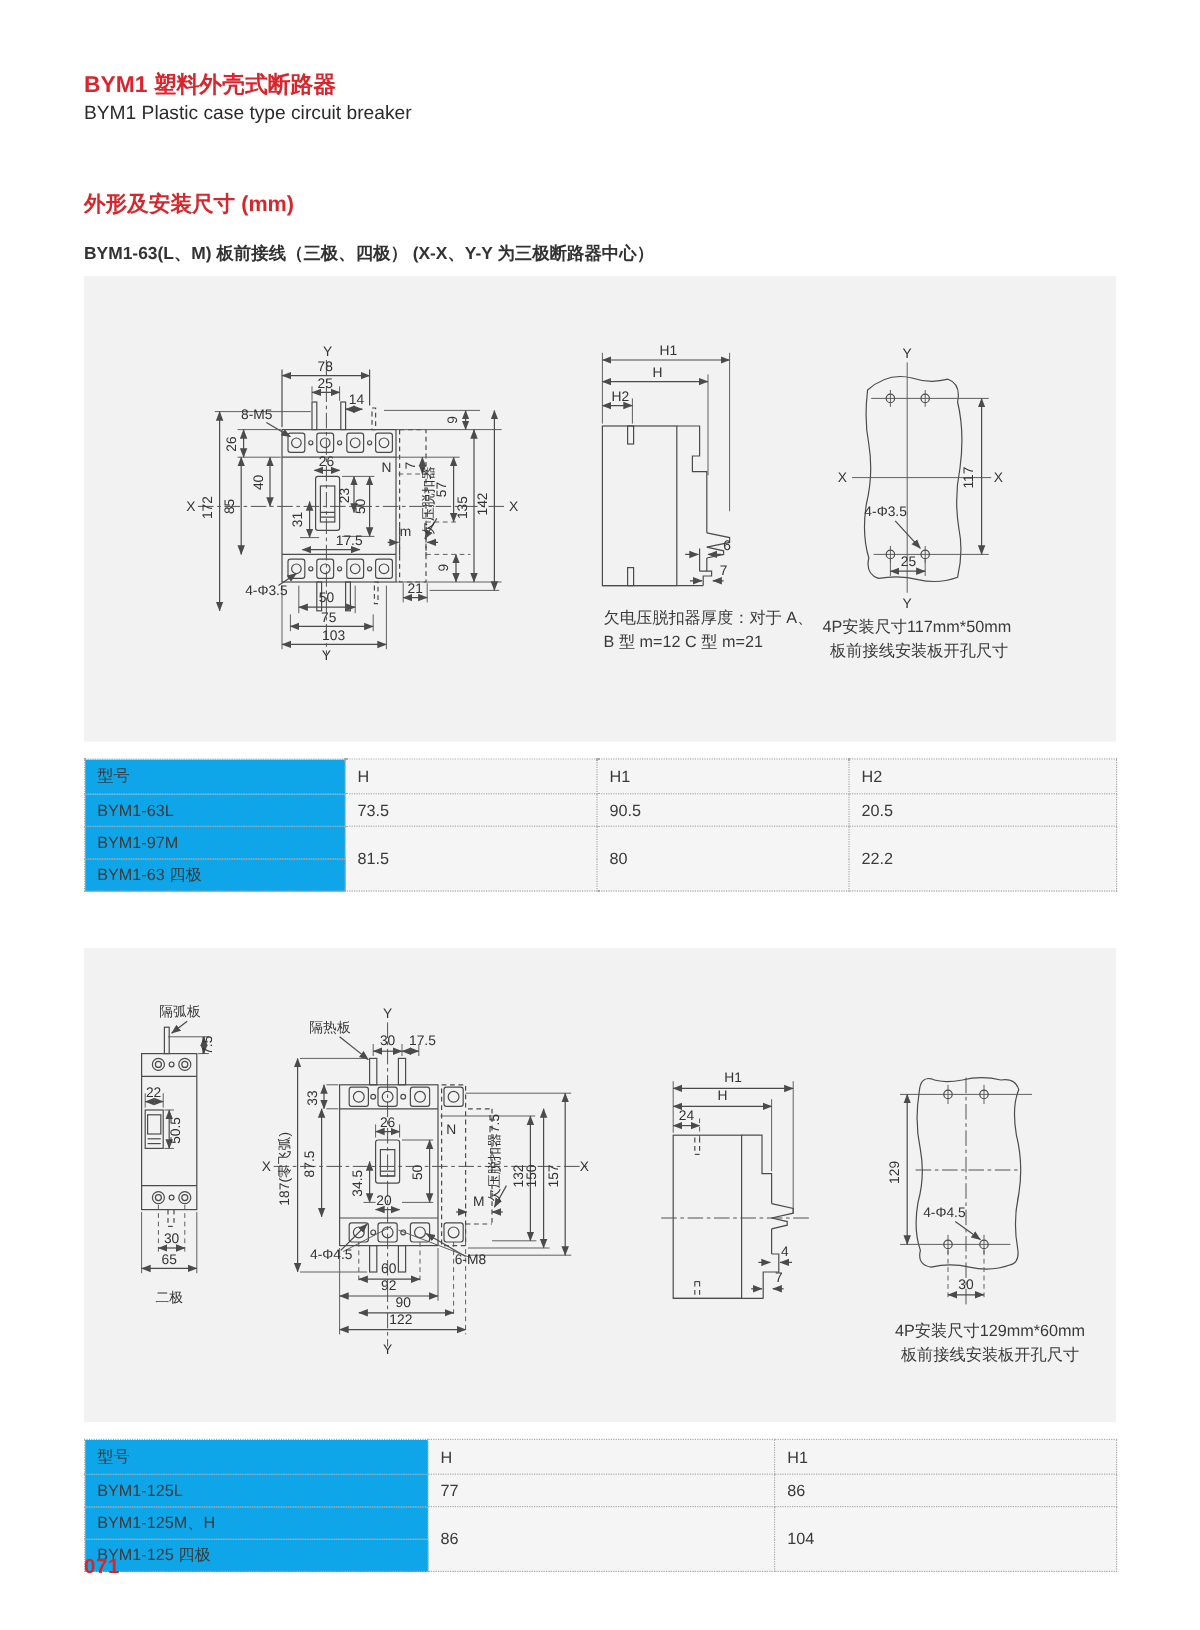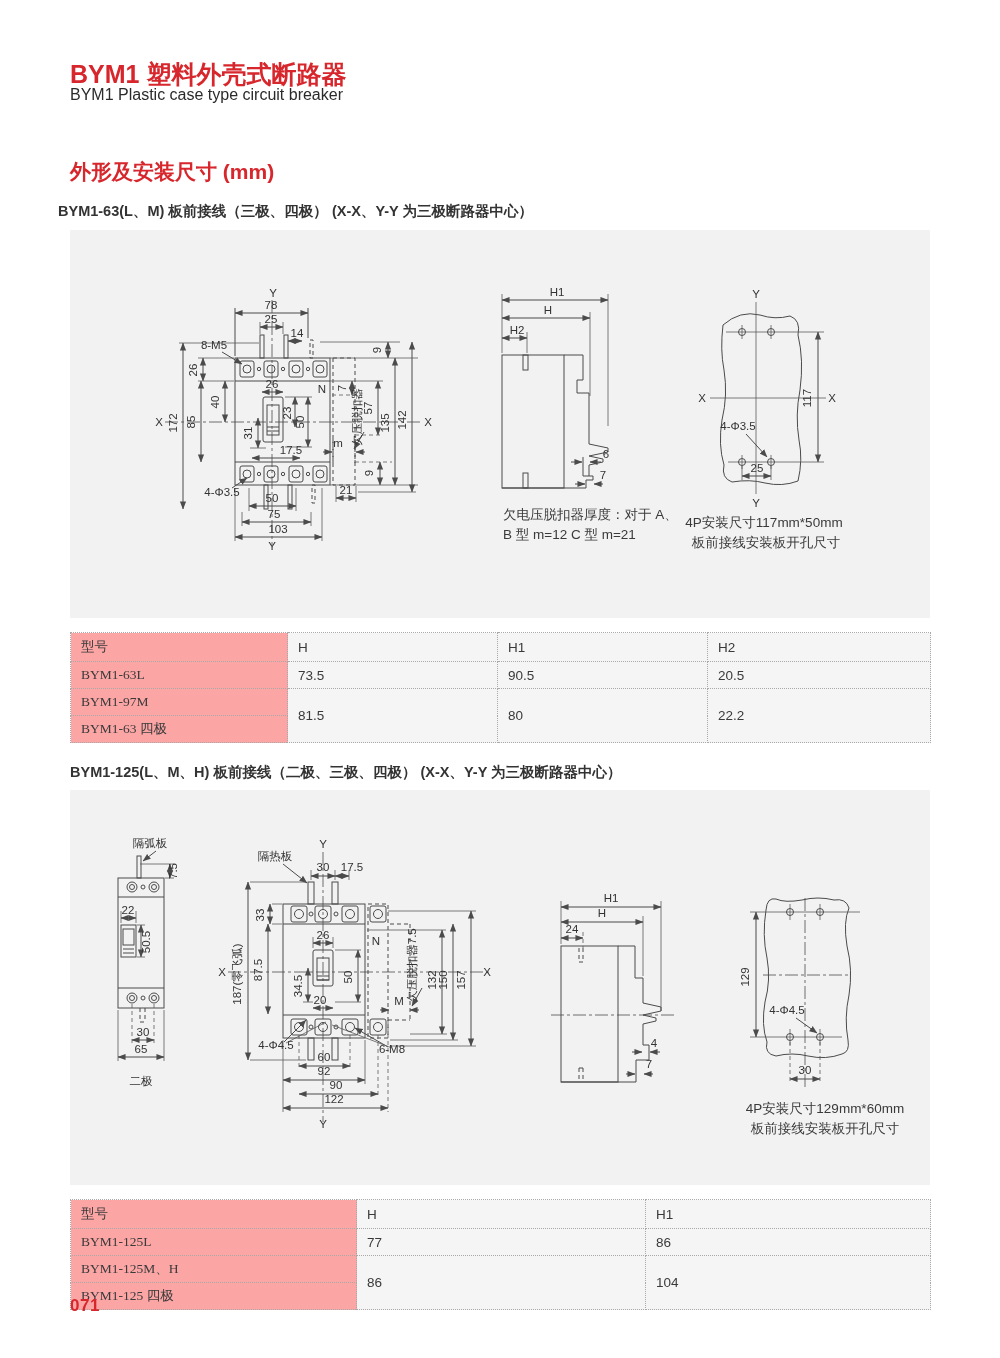--- a/index.html
+++ b/index.html
@@ -6,7 +6,7 @@
   body{font-family:"Liberation Sans","DejaVu Sans",sans-serif;color:#333;}
   #page{position:relative;width:1000px;height:1358px;background:#fff;overflow:hidden;}
   .abs{position:absolute;}
-  .title-cn{left:70px;top:58px;font-size:25px;font-weight:700;color:#d7262c;}
+  .title-cn{left:70px;top:58px;font-size:19px;font-weight:700;color:#d7262c;}
   .title-en{left:70px;top:86px;font-size:16px;color:#2b2b2b;}
   .section-title{left:70px;top:158px;font-size:21px;font-weight:700;color:#d7262c;}
   .subheading{font-size:14.5px;font-weight:700;color:#333;}

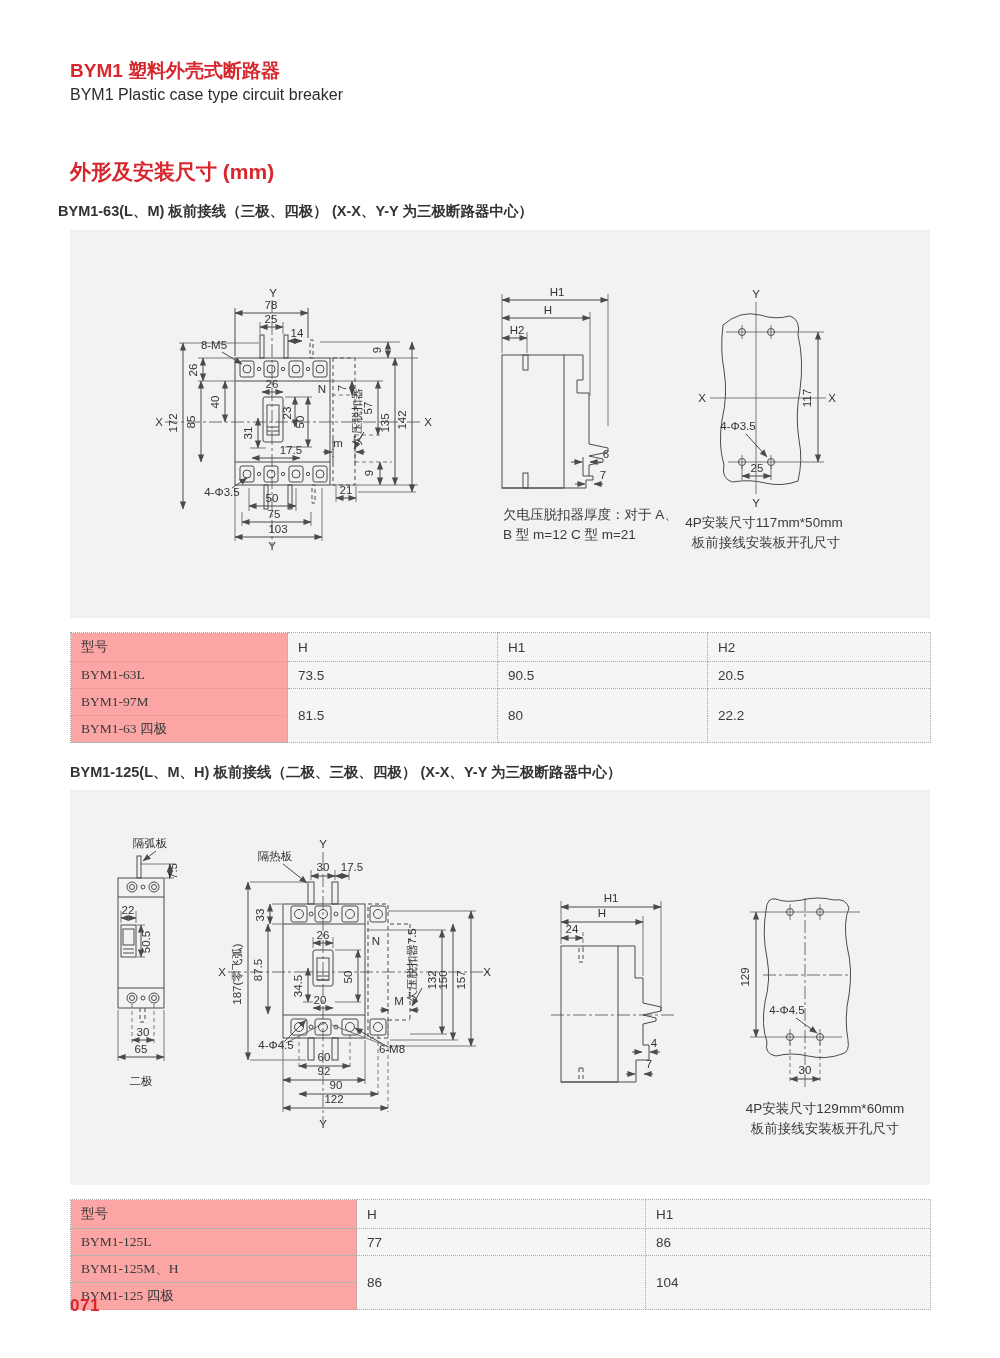--- a/index.html
+++ b/index.html
@@ -8,7 +8,7 @@
   .abs{position:absolute;}
   .title-cn{left:70px;top:58px;font-size:19px;font-weight:700;color:#d7262c;}
   .title-en{left:70px;top:86px;font-size:16px;color:#2b2b2b;}
-  .section-title{left:70px;top:158px;font-size:21px;font-weight:700;color:#d7262c;}
+  .section-title{left:70px;top:158px;font-size:18px;font-weight:700;color:#d7262c;}
   .subheading{font-size:14.5px;font-weight:700;color:#333;}
   .sub63{left:58px;top:202px;}
   .sub125{left:70px;top:763px;}

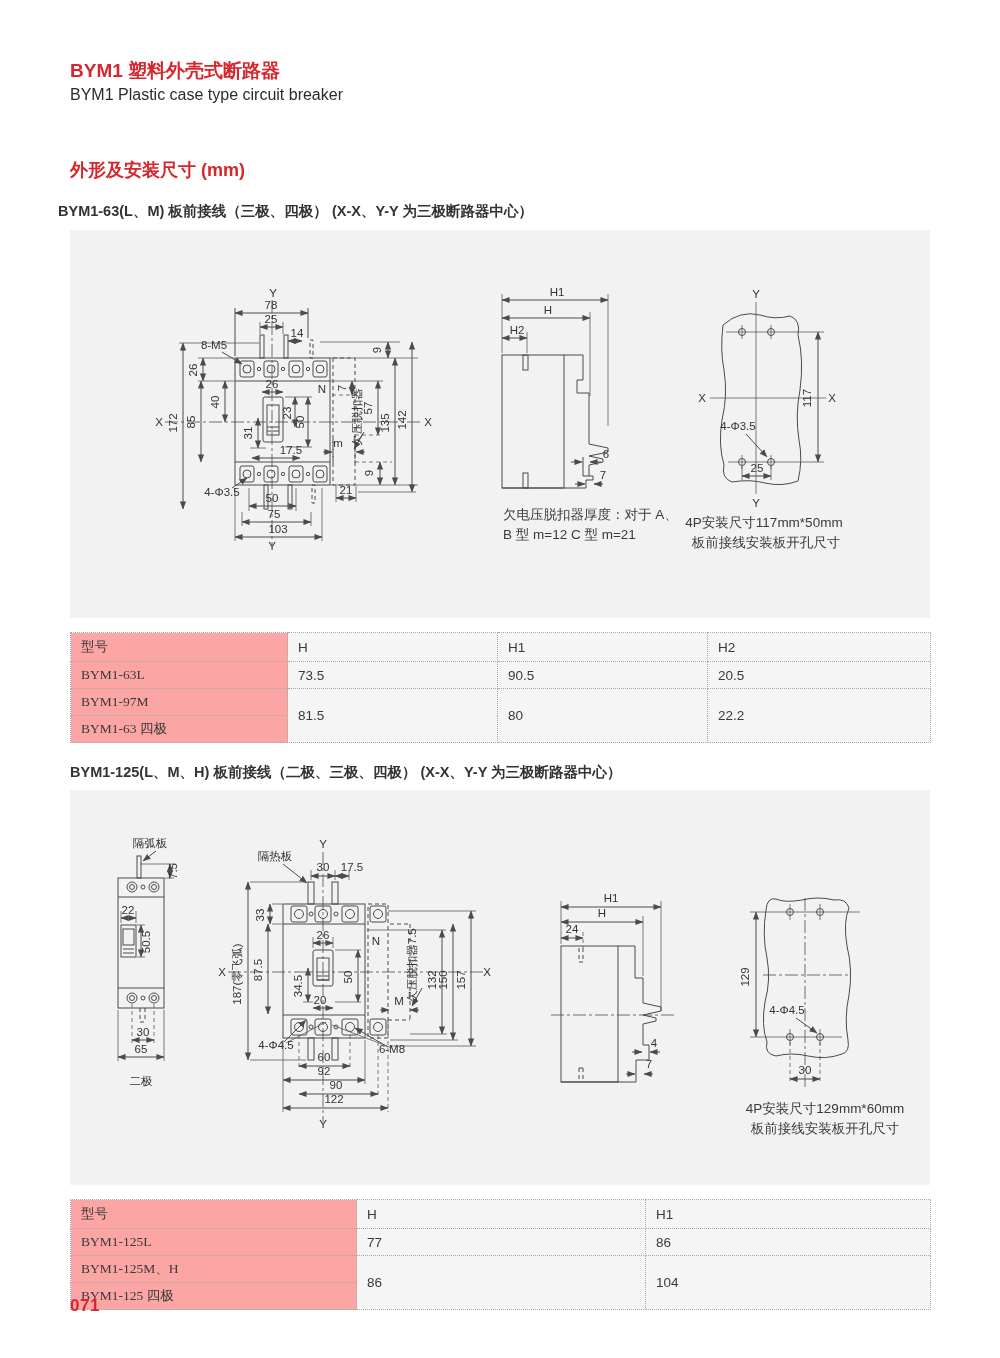--- a/index.html
+++ b/index.html
@@ -10,7 +10,7 @@
   .title-en{left:70px;top:86px;font-size:16px;color:#2b2b2b;}
   .section-title{left:70px;top:158px;font-size:18px;font-weight:700;color:#d7262c;}
   .subheading{font-size:14.5px;font-weight:700;color:#333;}
-  .sub63{left:58px;top:202px;}
+  .sub63{left:70px;top:202px;}
   .sub125{left:70px;top:763px;}
   .panel{left:70px;width:860px;background:#f2f2f2;}
   .panel63{top:230px;height:388px;}

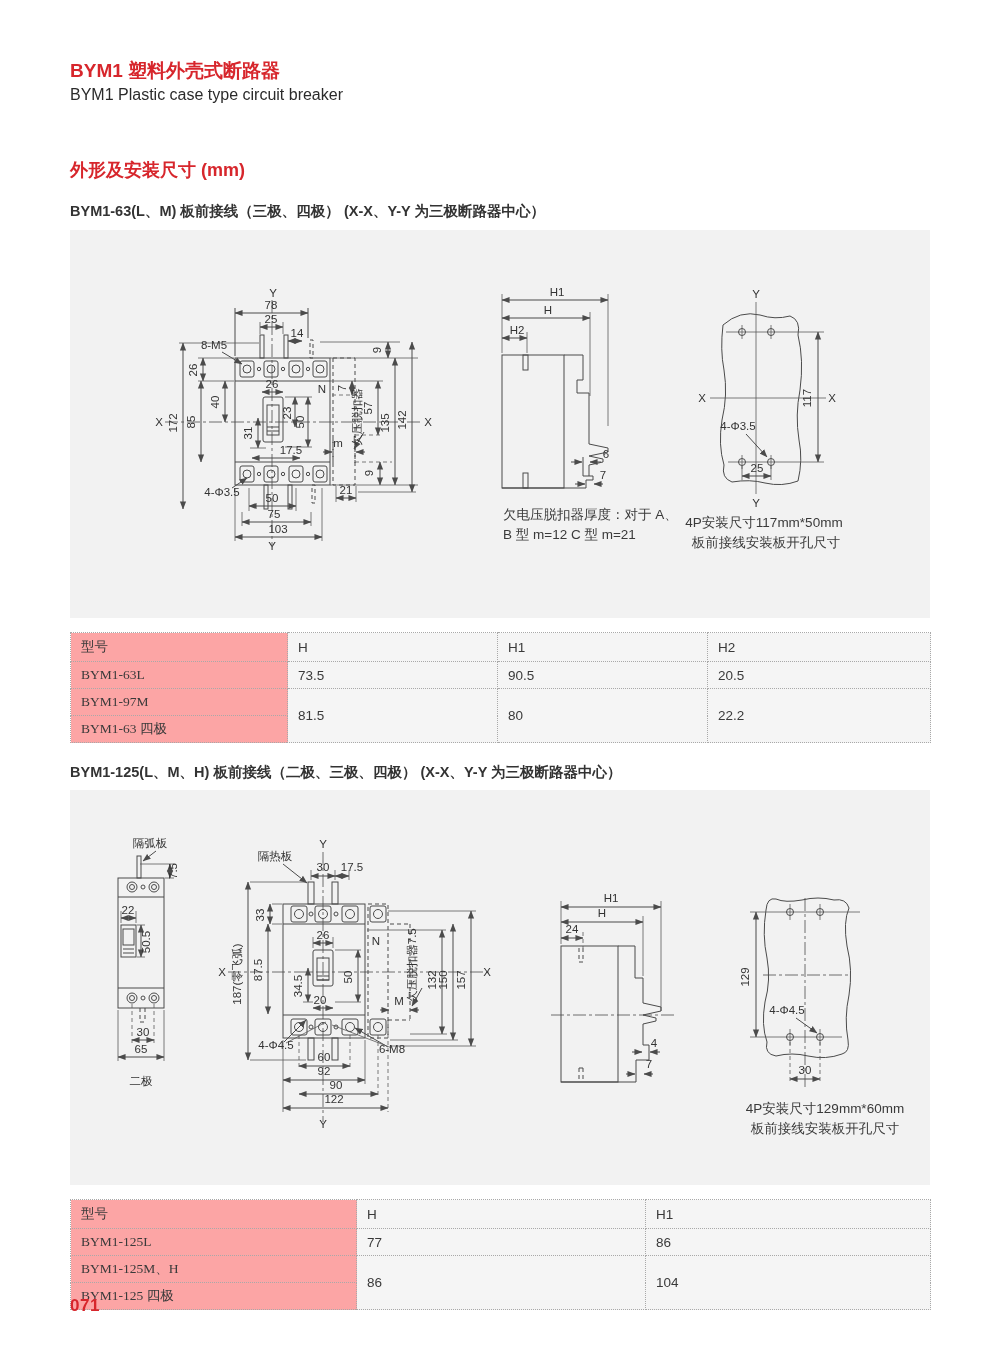--- a/index.html
+++ b/index.html
@@ -25,7 +25,7 @@
   svg text.capt{font-size:13.5px;fill:#3a3a3a;}
   table.spec{border-collapse:collapse;width:860px;table-layout:fixed;font-size:13.5px;color:#3a3a3a;}
   table.spec td{border:1px dotted #a9a9a9;height:26px;padding:0 0 0 10px;background:#f5f5f5;vertical-align:middle;}
-  table.spec td.c1{background:#fca5a5;font-family:Liberation Serif, serif;}
+  table.spec td.c1{background:#0ea5e9;}
   table.spec tr.hd td{height:28px;}
   .tbl63{left:70px;top:632px;}
   .tbl125{left:70px;top:1199px;}

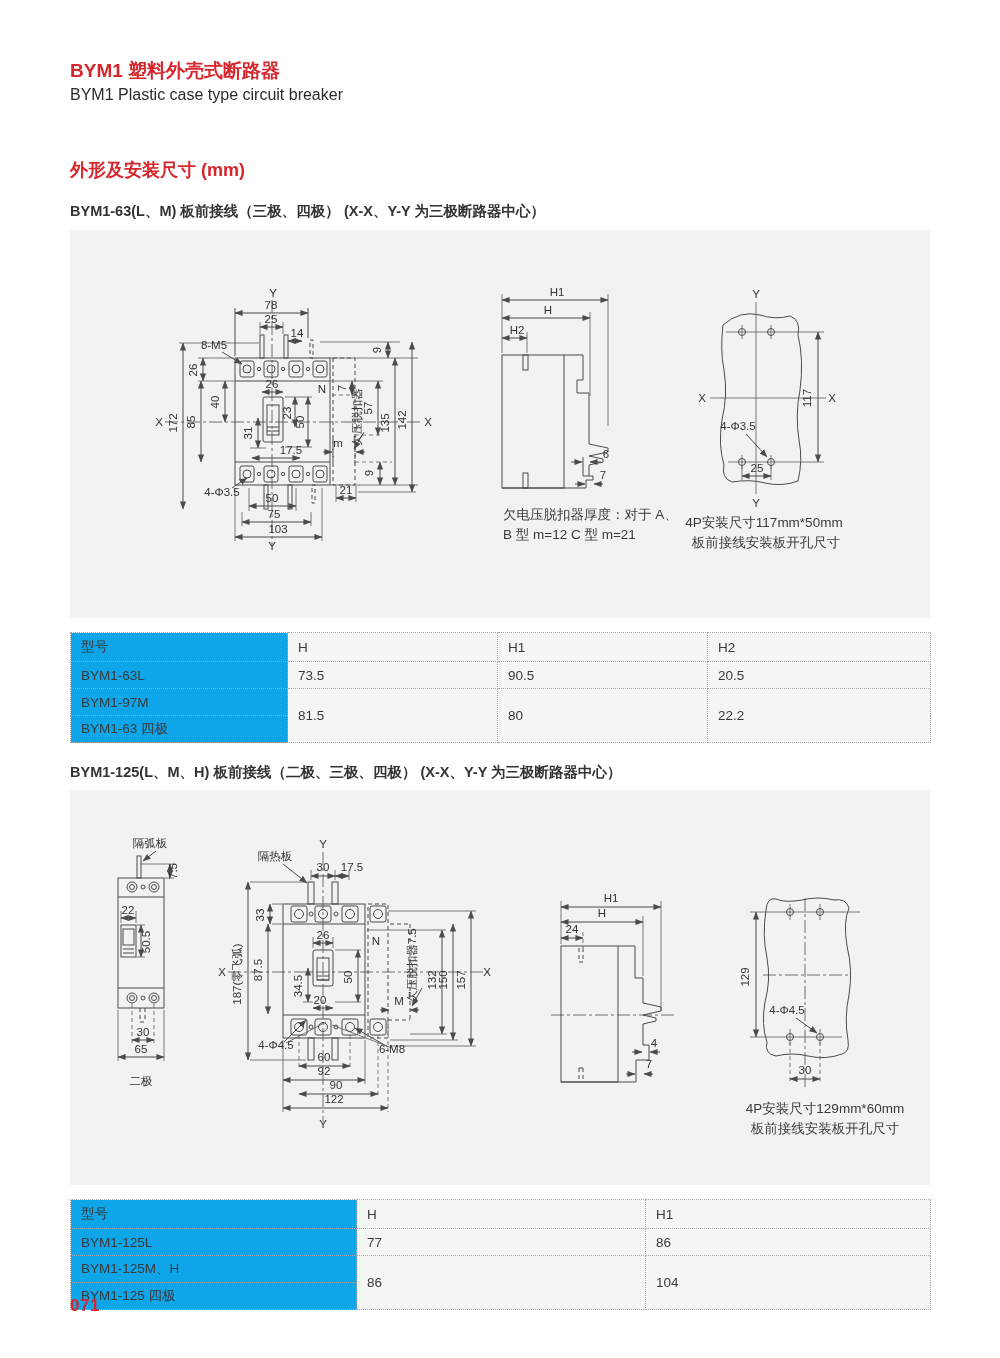--- a/index.html
+++ b/index.html
@@ -278,7 +278,6 @@
   </tbody>
     </table>
 
-  <div class="abs subheading sub125">BYM1-125(L、M、H) 板前接线（二极、三极、四极） (X-X、Y-Y 为三极断路器中心）</div>
 
   <div class="abs panel panel125">
   <svg viewBox="0 0 860 395">

